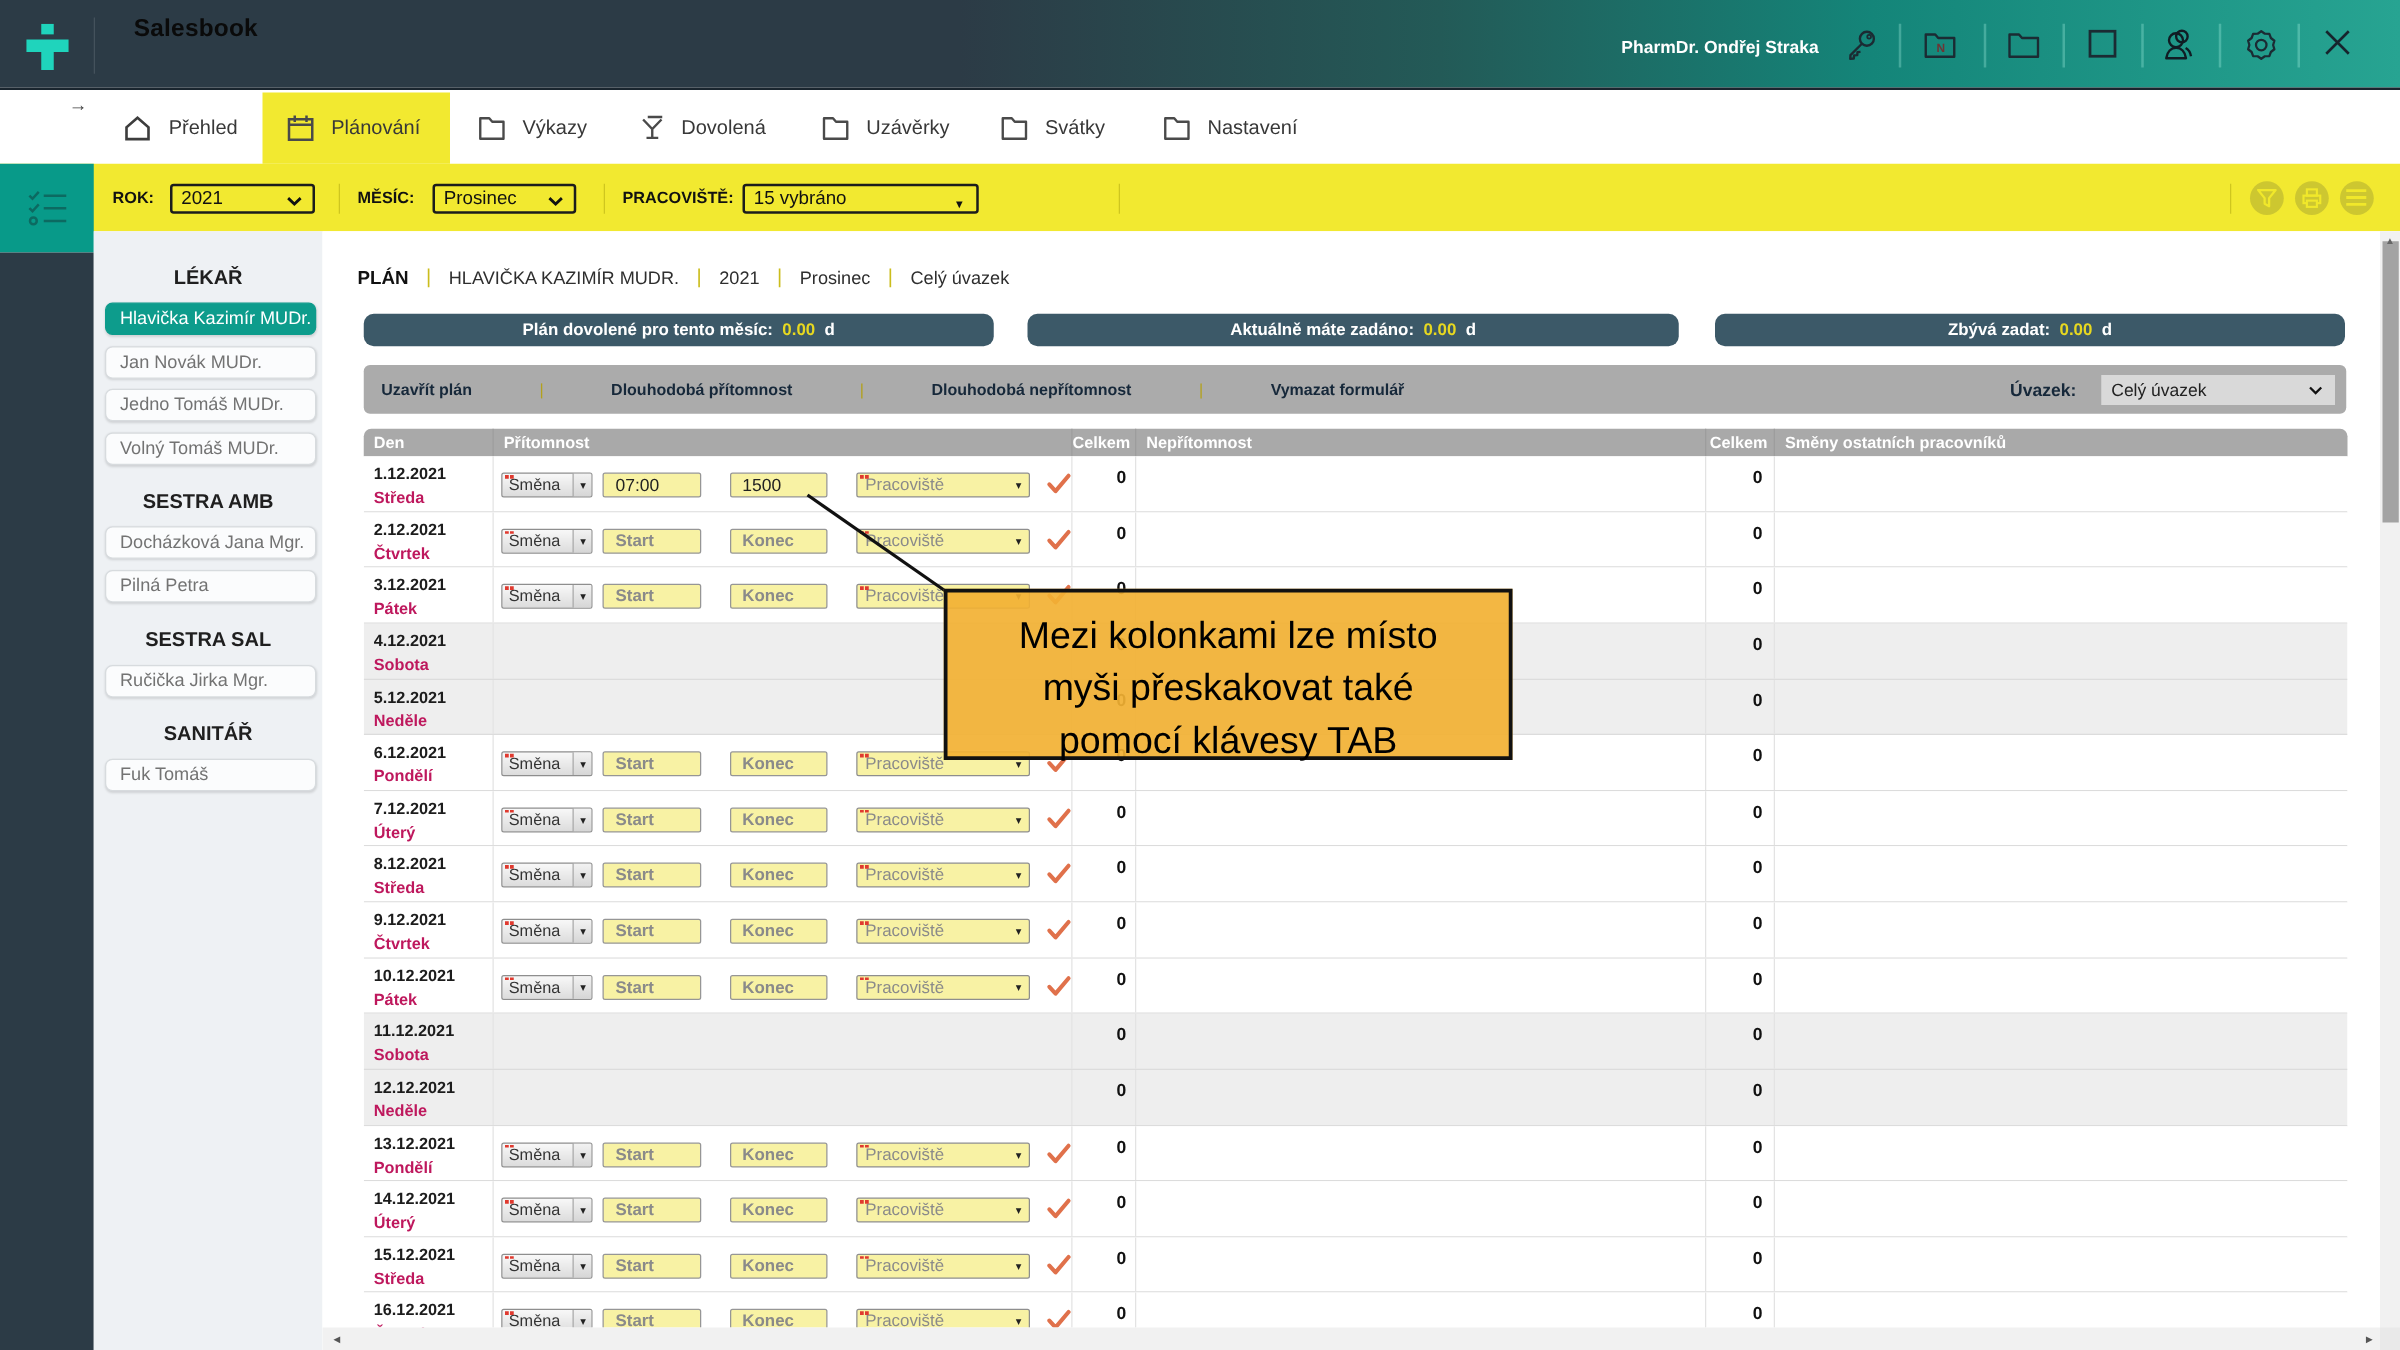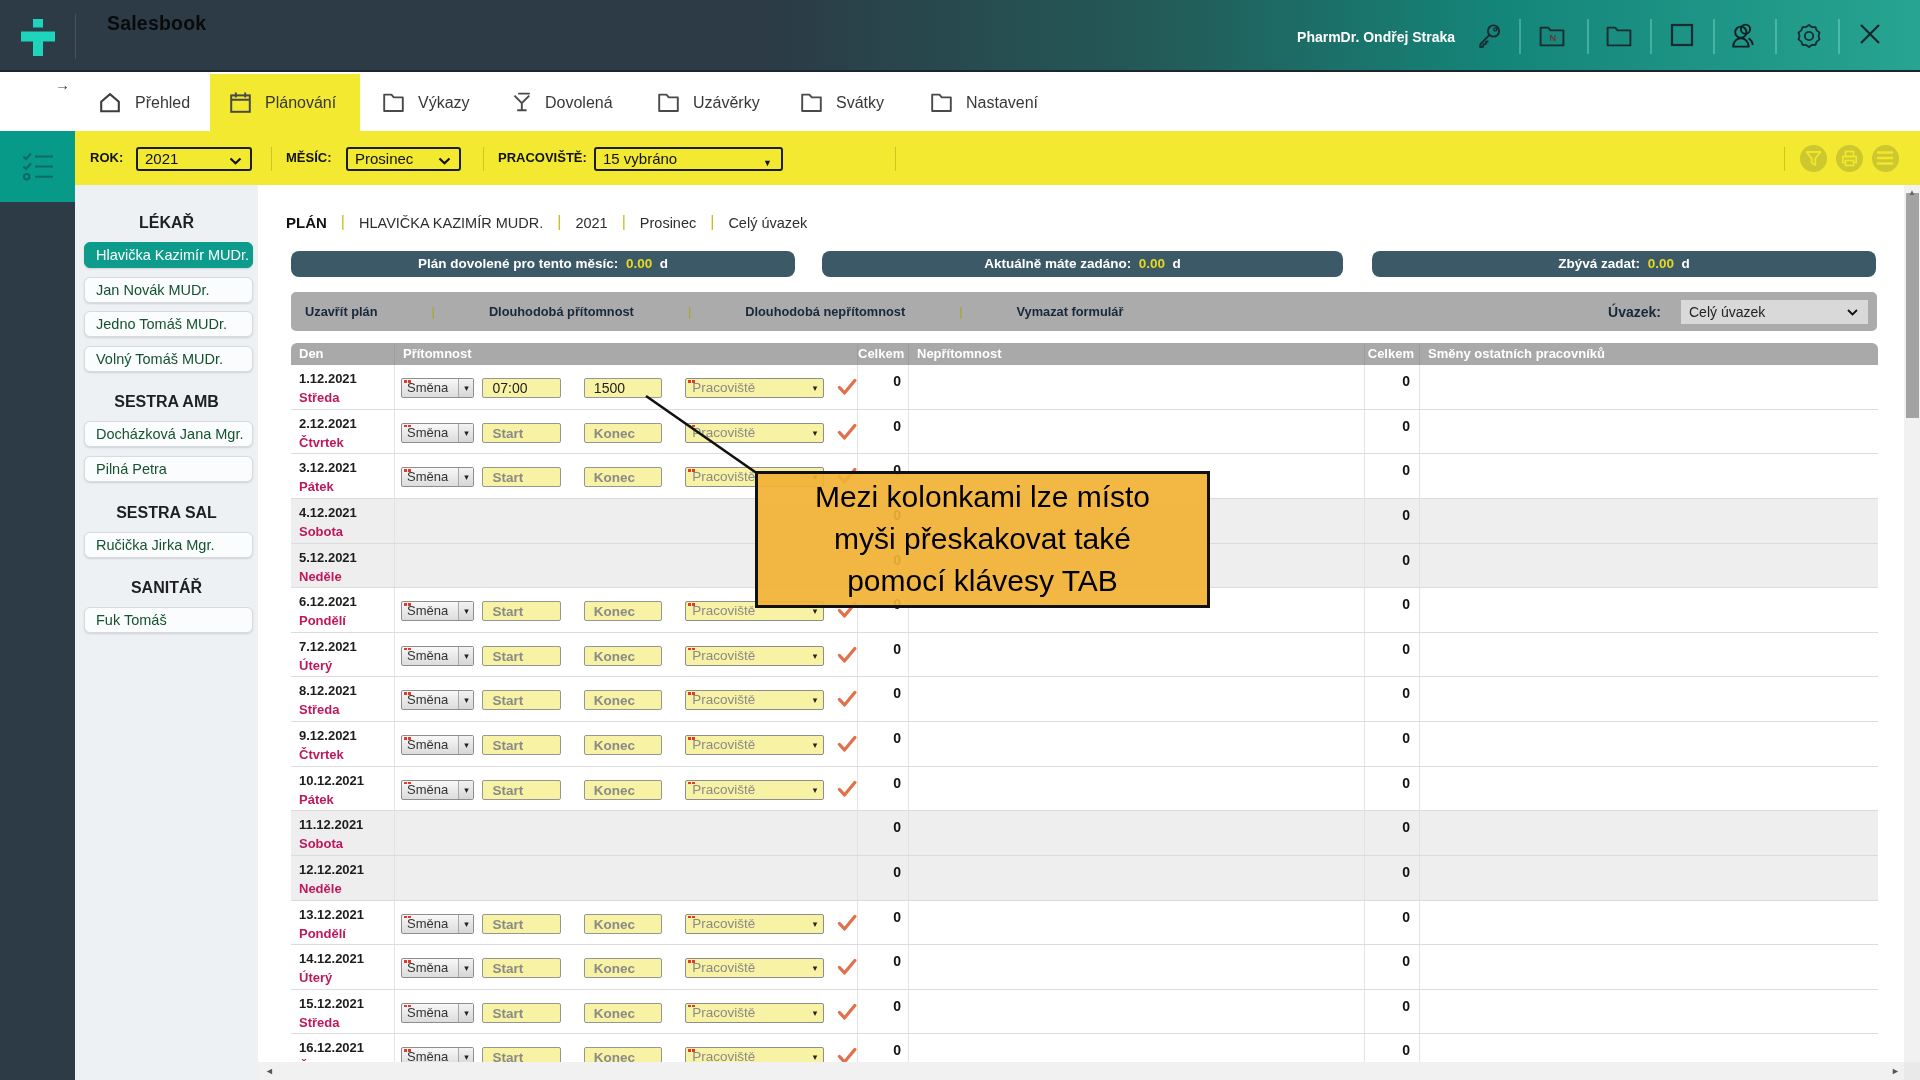--- a/index.html
+++ b/index.html
@@ -36,7 +36,7 @@
 .strip { position:absolute; left:0; top:202px; width:75px; height:878px; background:#2c3b46; }
 .sidebar { position:absolute; left:75px; top:185px; width:183px; height:895px; background:#eef1f4; }
 .stitle { position:absolute; left:0; width:183px; text-align:center; font-size:16px; font-weight:bold; color:#1f1f1f; }
-.sbtn { position:absolute; left:9px; width:169px; height:26px; background:#fbfcfd; border:1px solid #d7dbde; border-radius:6px; box-shadow:0 1px 2px rgba(0,0,0,0.13); font-size:14.5px; color:#14532d; line-height:24px; padding-left:11px; }
+.sbtn { position:absolute; left:9px; width:169px; height:26px; background:#fbfcfd; border:1px solid #d7dbde; border-radius:6px; box-shadow:0 1px 2px rgba(0,0,0,0.13); font-size:14.5px; color:#737373; line-height:24px; padding-left:11px; }
 .sbtn.act { background:#0d9c8c; border-color:#0d9c8c; color:#fff; }
 
 

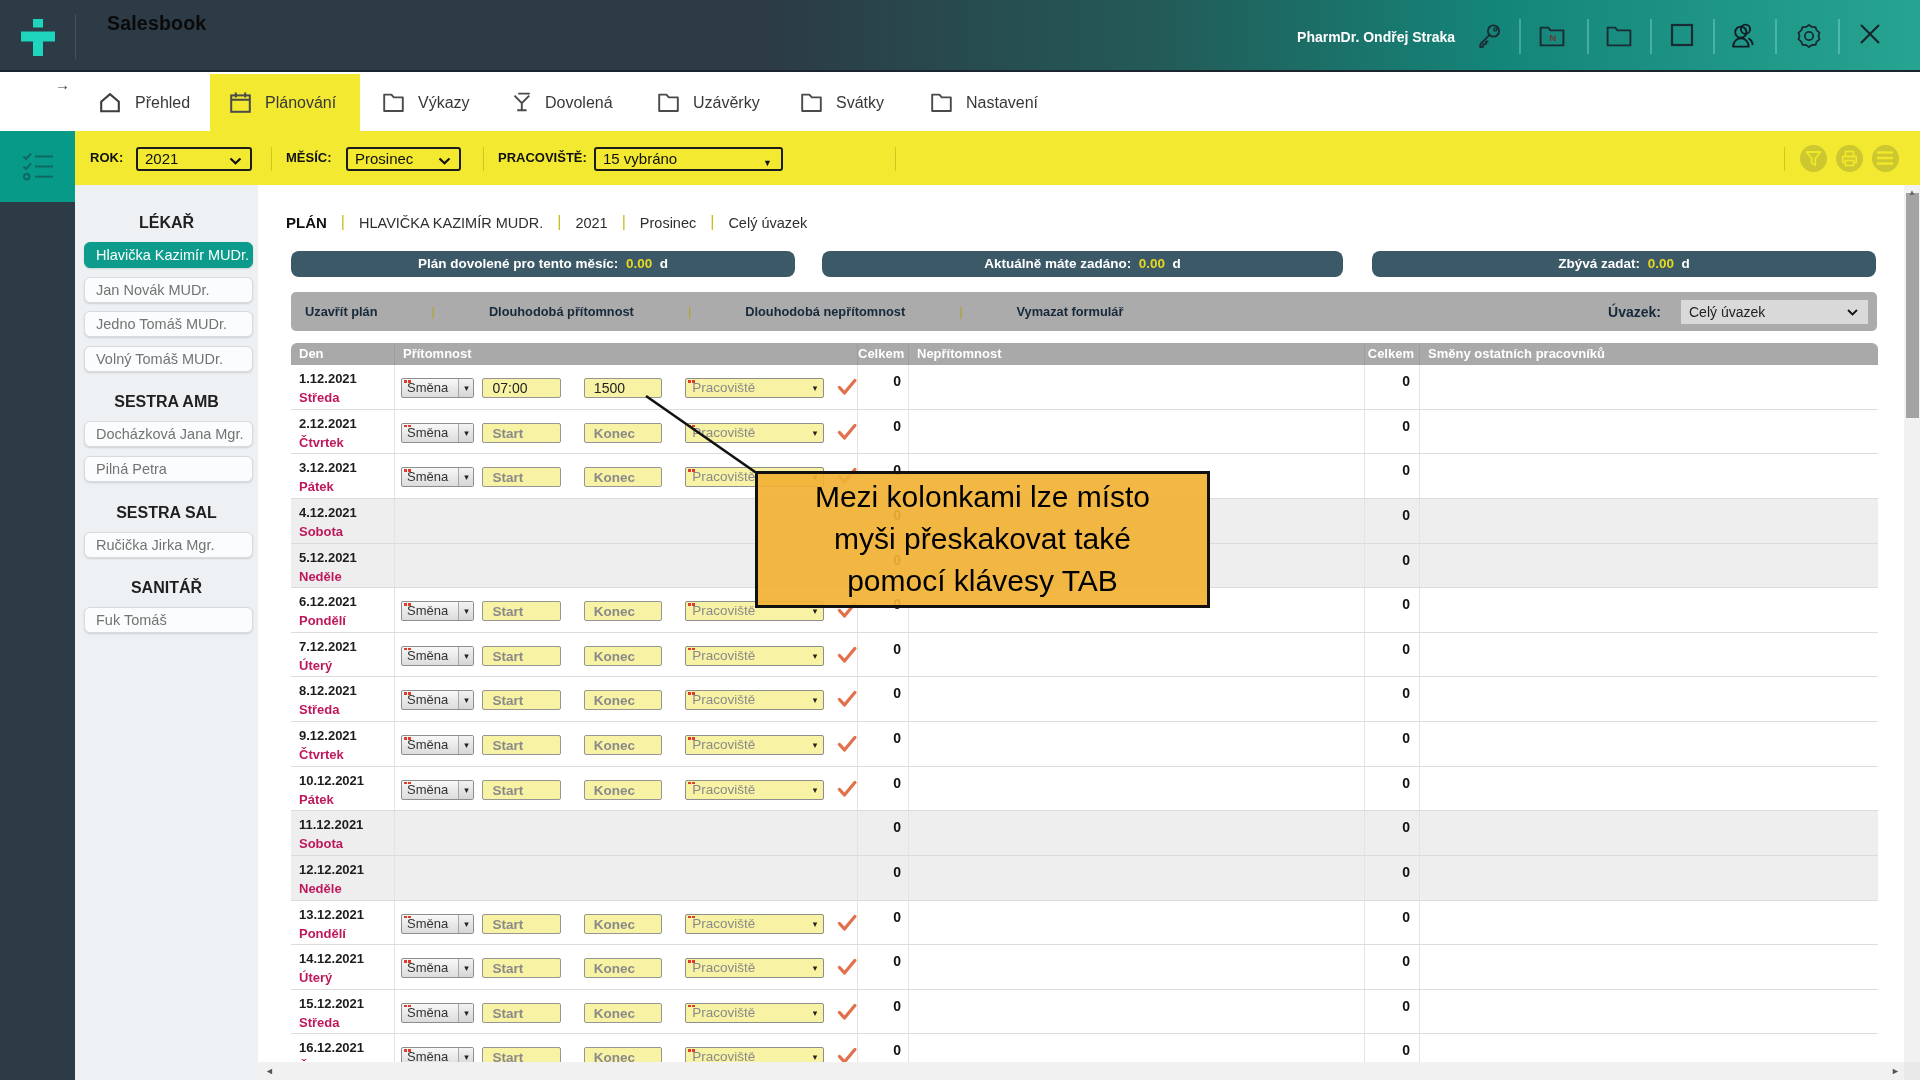--- a/index.html
+++ b/index.html
@@ -100,7 +100,7 @@
 .corner { position:absolute; left:1904px; top:1062px; width:16px; height:18px; background:#e9e9e9; }
 
 
-.callout { position:absolute; left:755px; top:471px; width:455px; height:137px; background:rgba(242,177,51,0.92); border:3px solid #111; text-align:center; font-size:30px; color:#000; line-height:42px; padding-top:2px; }
+.callout { position:absolute; left:755px; top:471px; width:455px; height:137px; background:rgba(242,177,51,0.92); border:3px solid #111; text-align:center; font-size:30px; color:#000; line-height:42px; padding-top:14px; }
 .lineov { position:absolute; left:0; top:0; pointer-events:none; }
 </style></head>
 <body>

